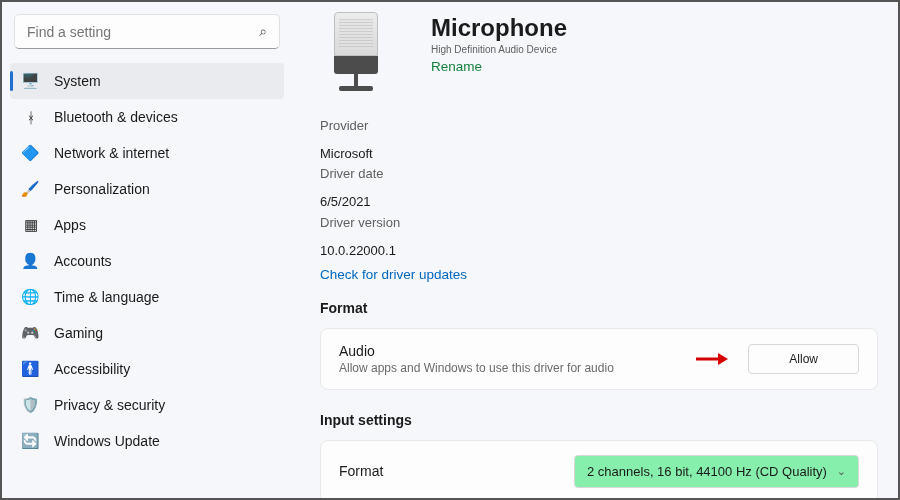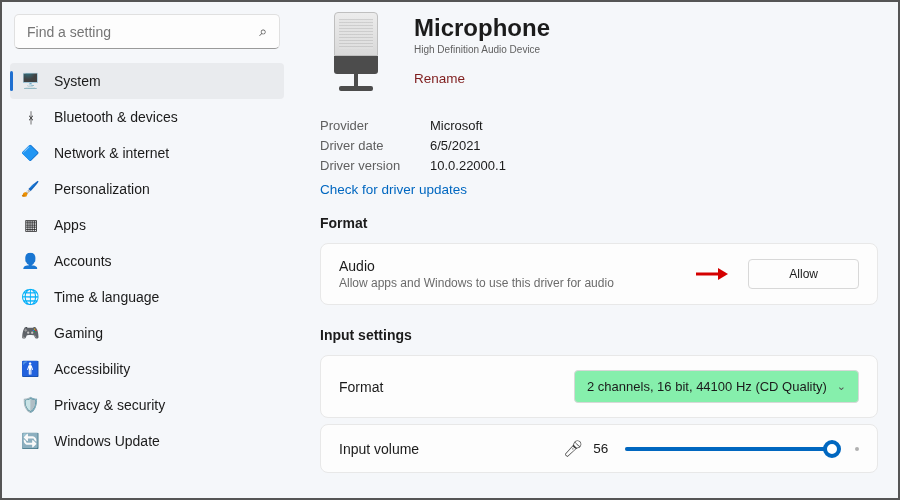--- a/index.html
+++ b/index.html
@@ -19,7 +19,7 @@
   
   
   .main { flex: 1; padding: 10px 20px 0 28px; overflow-y: auto; background: #f5f7fa; }
-  .header { display: flex; gap: 22px; margin-bottom: 14px; }
+  .header { display: flex; gap: 39px; margin-bottom: 14px; }
   .mic-graphic { width: 72px; height: 90px; display: flex; flex-direction: column; align-items: center; }
   .mic-top { width: 44px; height: 44px; background: linear-gradient(#ececec,#d9d9d9); border: 1px solid #bfbfbf; border-radius: 4px 4px 0 0; position: relative; }
   .mic-top::after { content:""; position:absolute; inset:6px 4px; background: repeating-linear-gradient(#bdbdbd 0 1px, #e2e2e2 1px 3px); opacity:.6; }

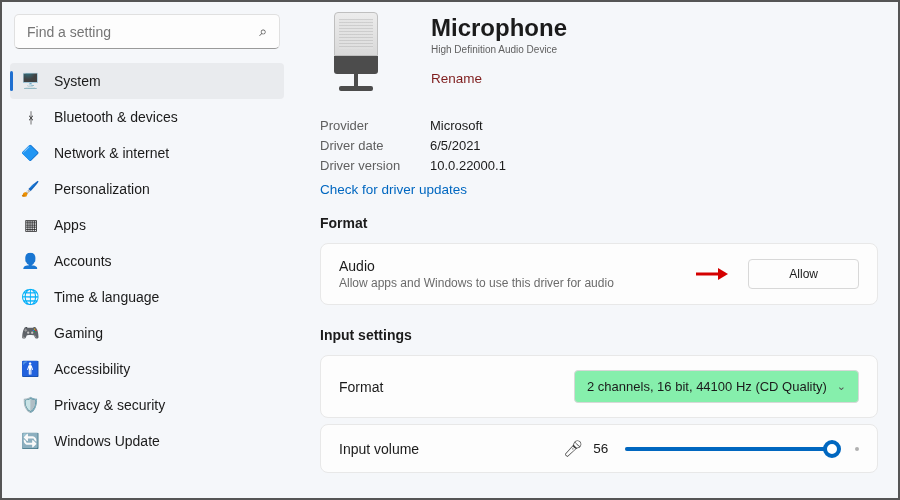--- a/index.html
+++ b/index.html
@@ -28,7 +28,7 @@
   .mic-base { width: 34px; height: 5px; background: #4c4c4c; border-radius: 2px; }
   .header-text h1 { font-size: 24px; font-weight: 600; color: #1b1b1b; margin-top: 2px; }
   .header-text .subtitle { font-size: 10px; color: #5f5f5f; margin-top: 2px; }
-  .header-text .rename { font-size: 13.5px; color: #7f1d1d; margin-top: 16px; cursor: pointer; display: inline-block; text-align: center; }
+  .header-text .rename { font-size: 13.5px; color: #15803d; margin-top: 4px; cursor: pointer; display: inline-block; text-align: center; }
   
   .meta-table { font-size: 13px; margin-bottom: 4px; }
   .meta-row { display: flex; gap: 0; line-height: 1.55; }

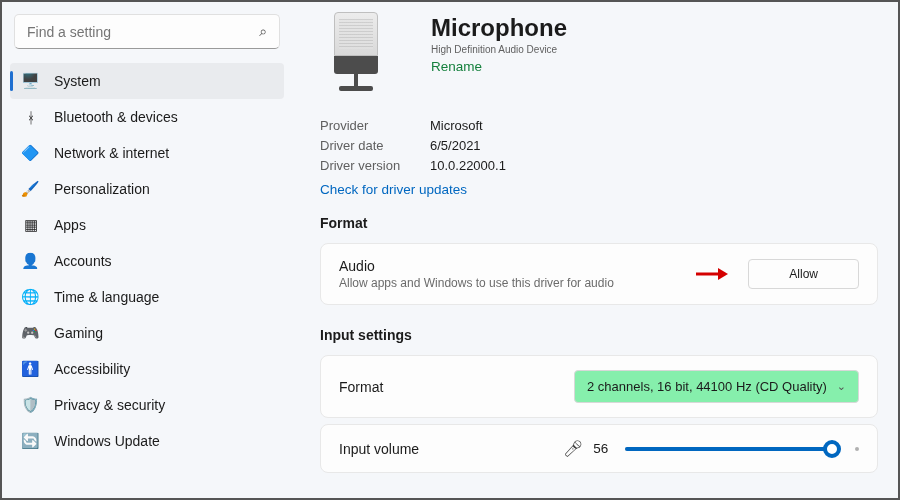--- a/index.html
+++ b/index.html
@@ -31,7 +31,7 @@
   .header-text .rename { font-size: 13.5px; color: #15803d; margin-top: 4px; cursor: pointer; display: inline-block; text-align: center; }
   
   .meta-table { font-size: 13px; margin-bottom: 4px; }
-  .meta-row { display: flex; gap: 0; line-height: 1.55; }
+  .meta-row { display: flex; gap: 8px; line-height: 1.55; flex-direction: column; }
   .meta-row .k { color: #5f5f5f; width: 110px; }
   .meta-row .v { color: #1b1b1b; }
   .driver-link { font-size: 13.5px; color: #0067c0; cursor: pointer; display: inline-block; margin-top: 2px; margin-bottom: 12px; }

